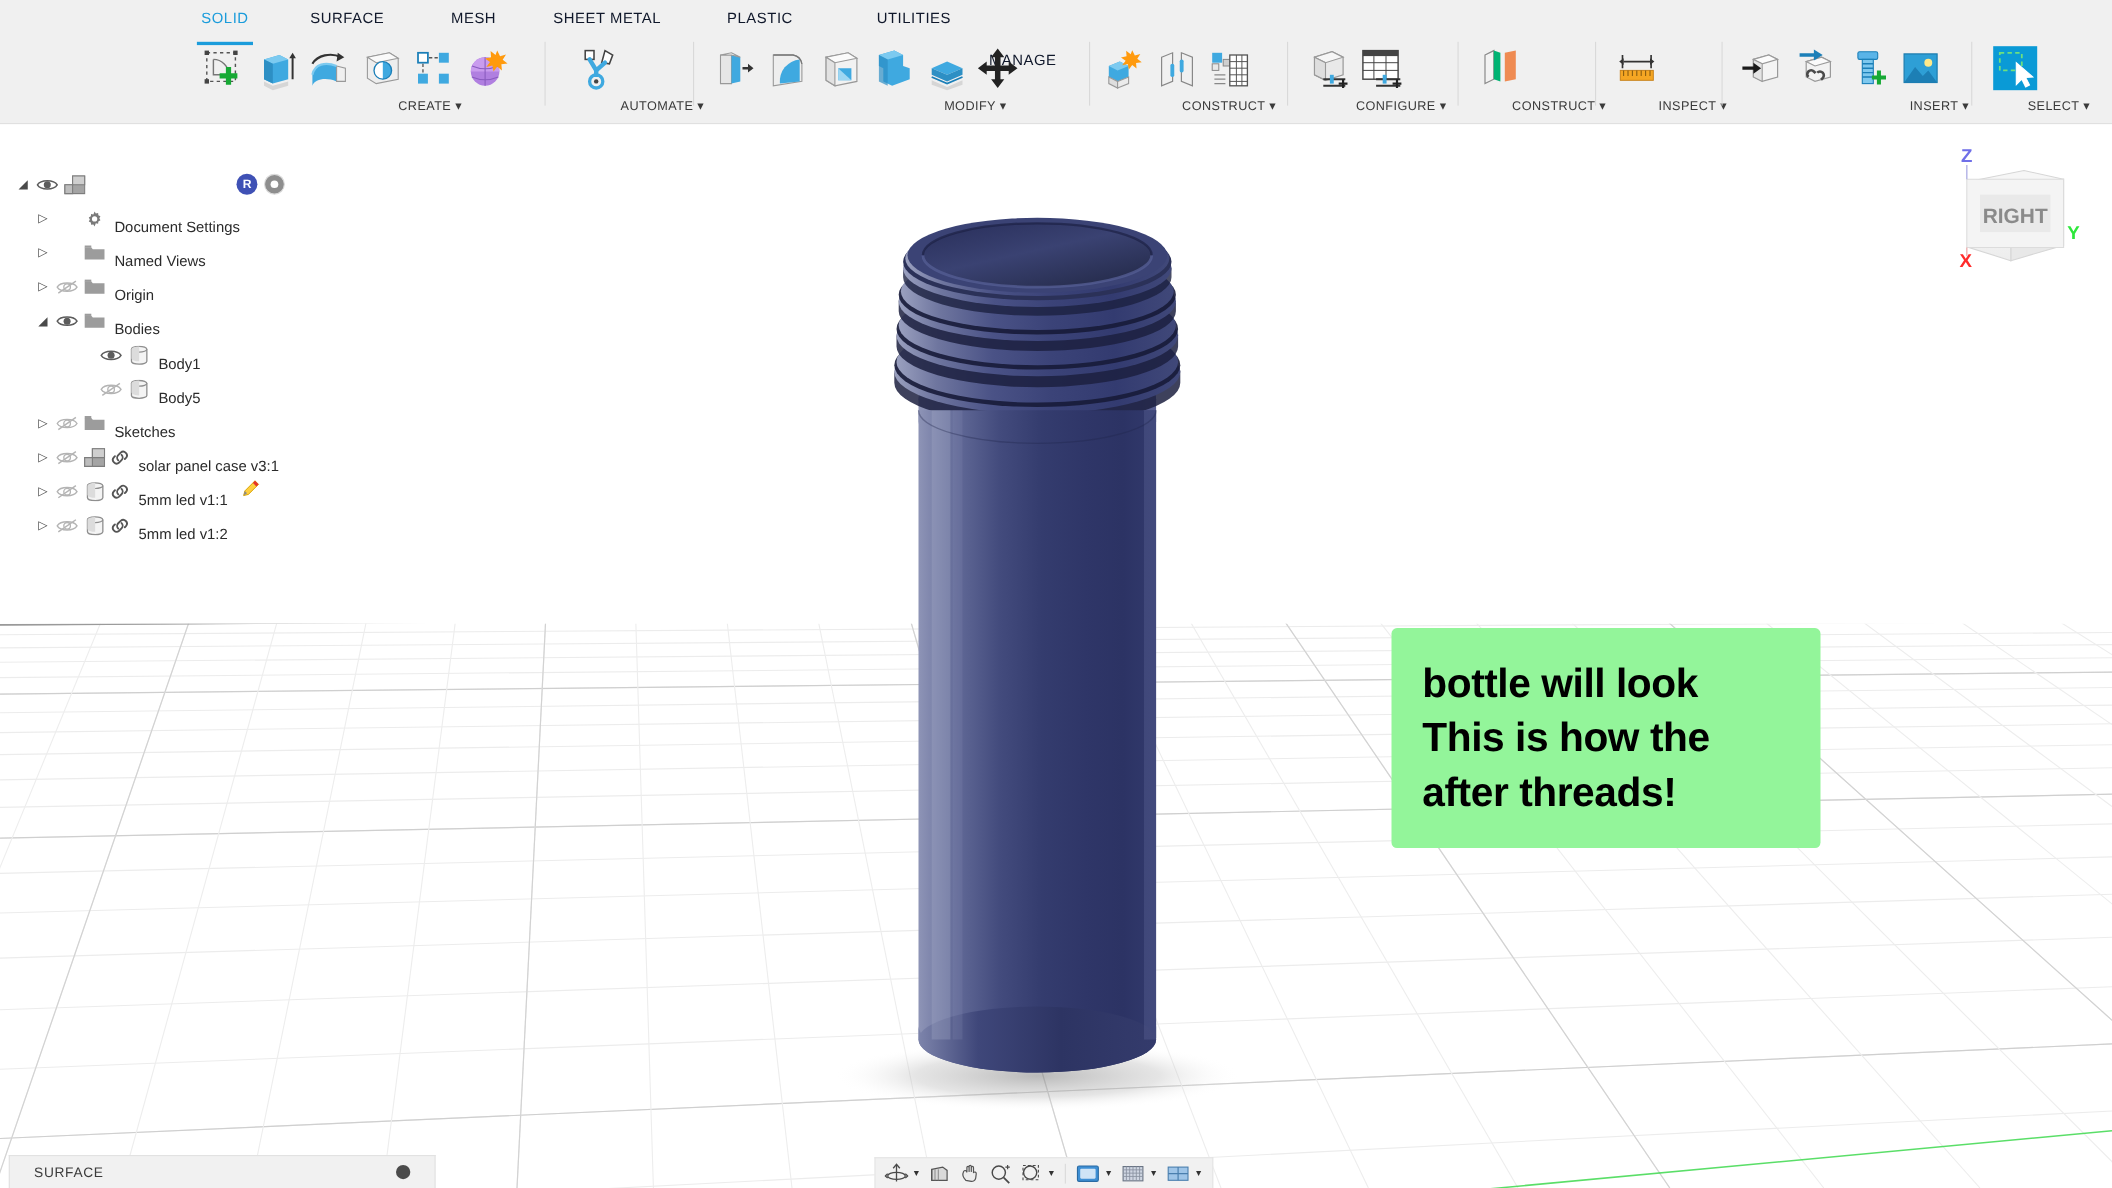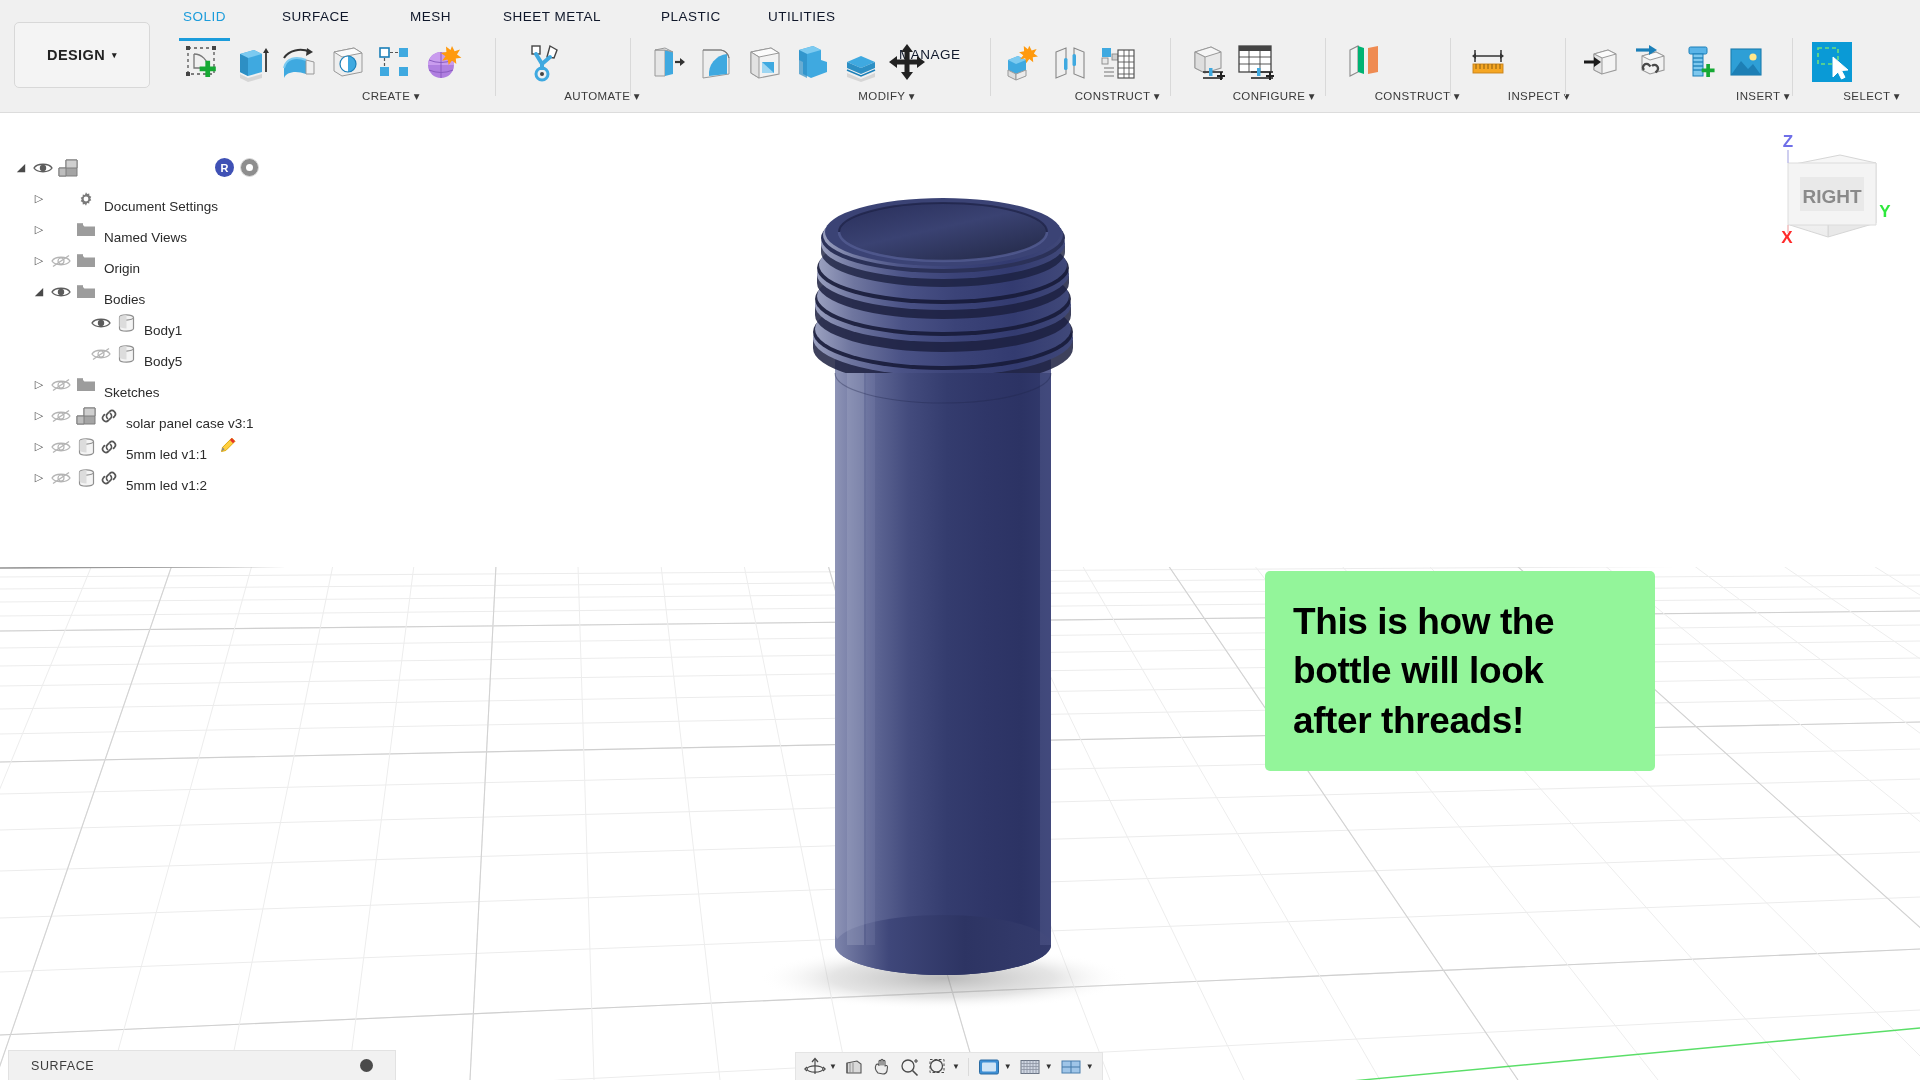--- a/index.html
+++ b/index.html
@@ -180,7 +180,7 @@
       <div class="tab" style="left: 410px;"><span>MESH</span></div>
       <div class="tab" style="left: 503px;"><span>SHEET METAL</span></div>
       <div class="tab" style="left: 661px;"><span>PLASTIC</span></div>
-      <div class="tab" style="left: 768px;"><span>UTILITIES</span></div>
+      <div class="tab" style="left: 797px;"><span>UTILITIES</span></div>
       <div class="tab" style="left: 899px; margin-top: 38px;"><span>MANAGE</span></div>
     </div>
   <div class="groups" id="groups">

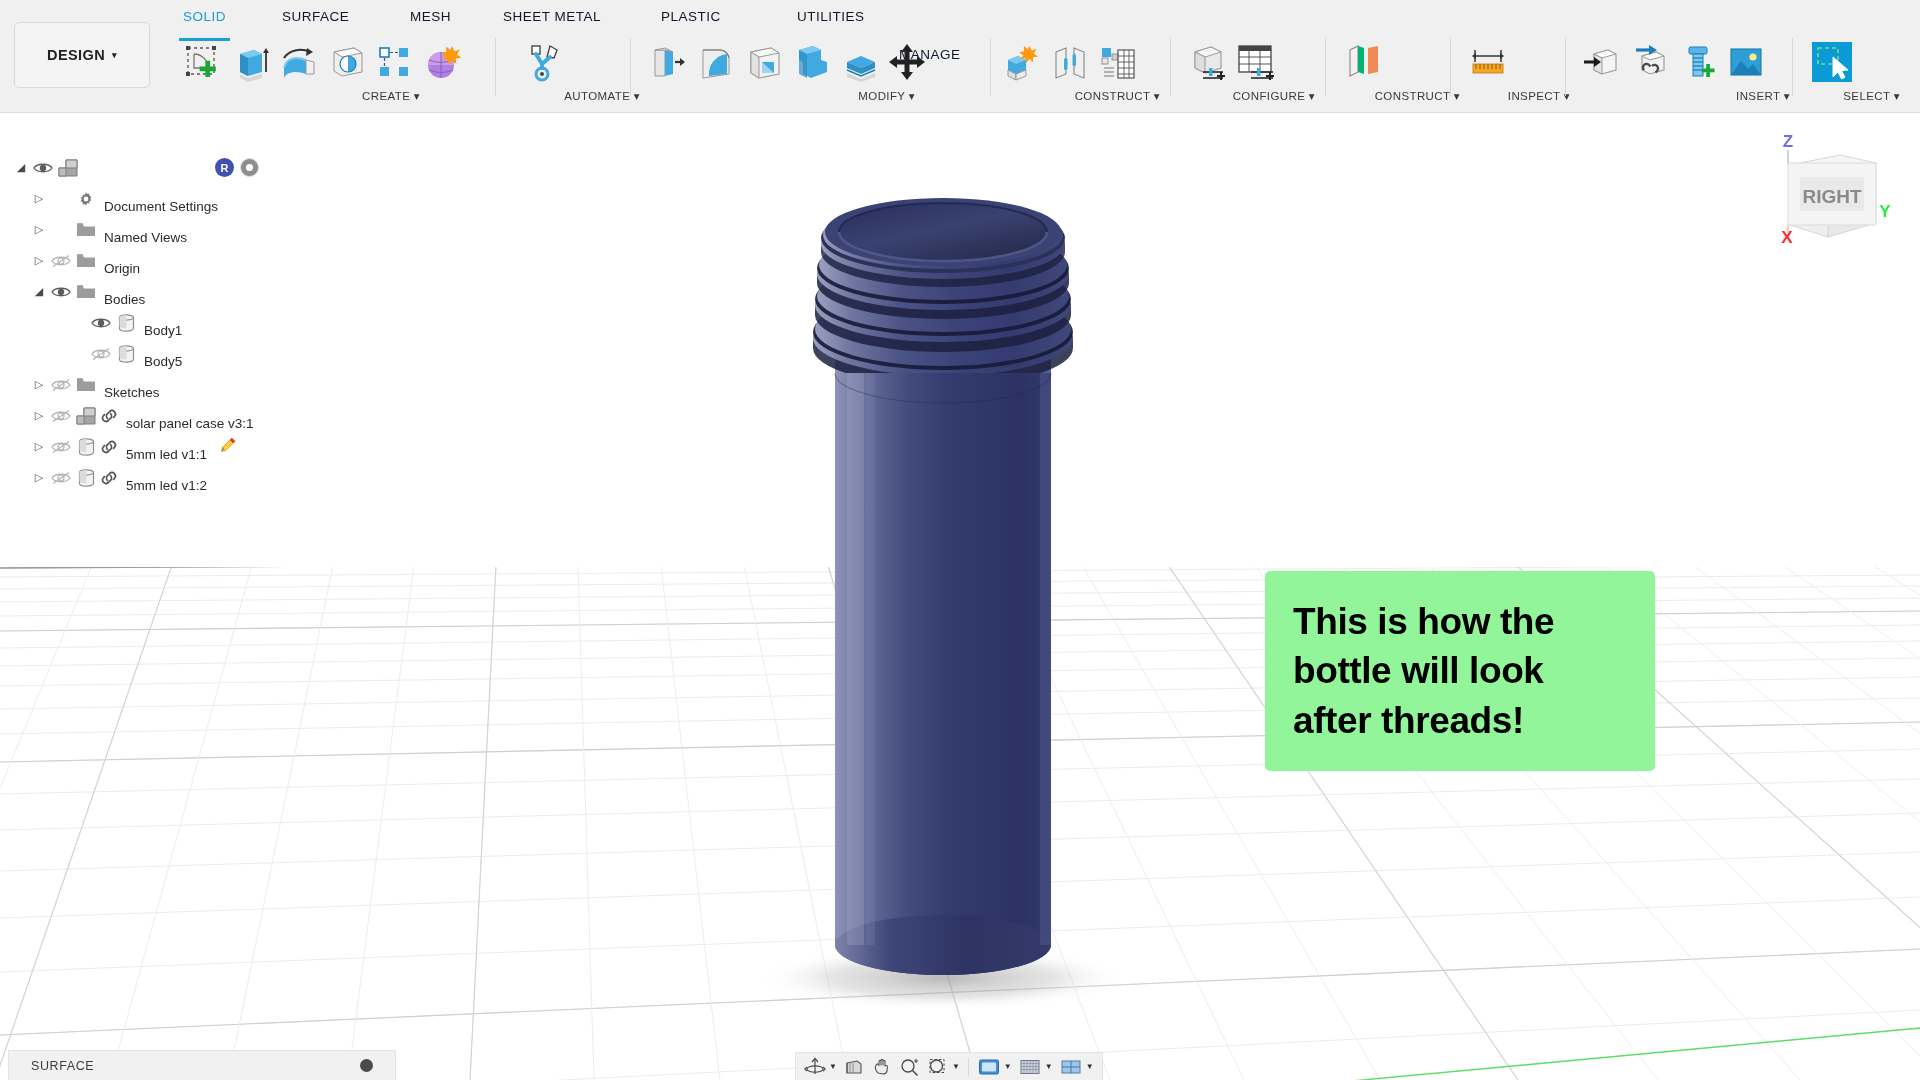--- a/index.html
+++ b/index.html
@@ -169,10 +169,6 @@
 
 <div id="ribbon">
 
-  <div id="design-btn">
-    <span>DESIGN</span>
-    <span class="caret">▾</span>
-  </div>
 
   <div class="tabrow" id="tabrow">
       <div class="tab active" style="left: 183px;"><span>SOLID</span><span class="underline"></span></div>

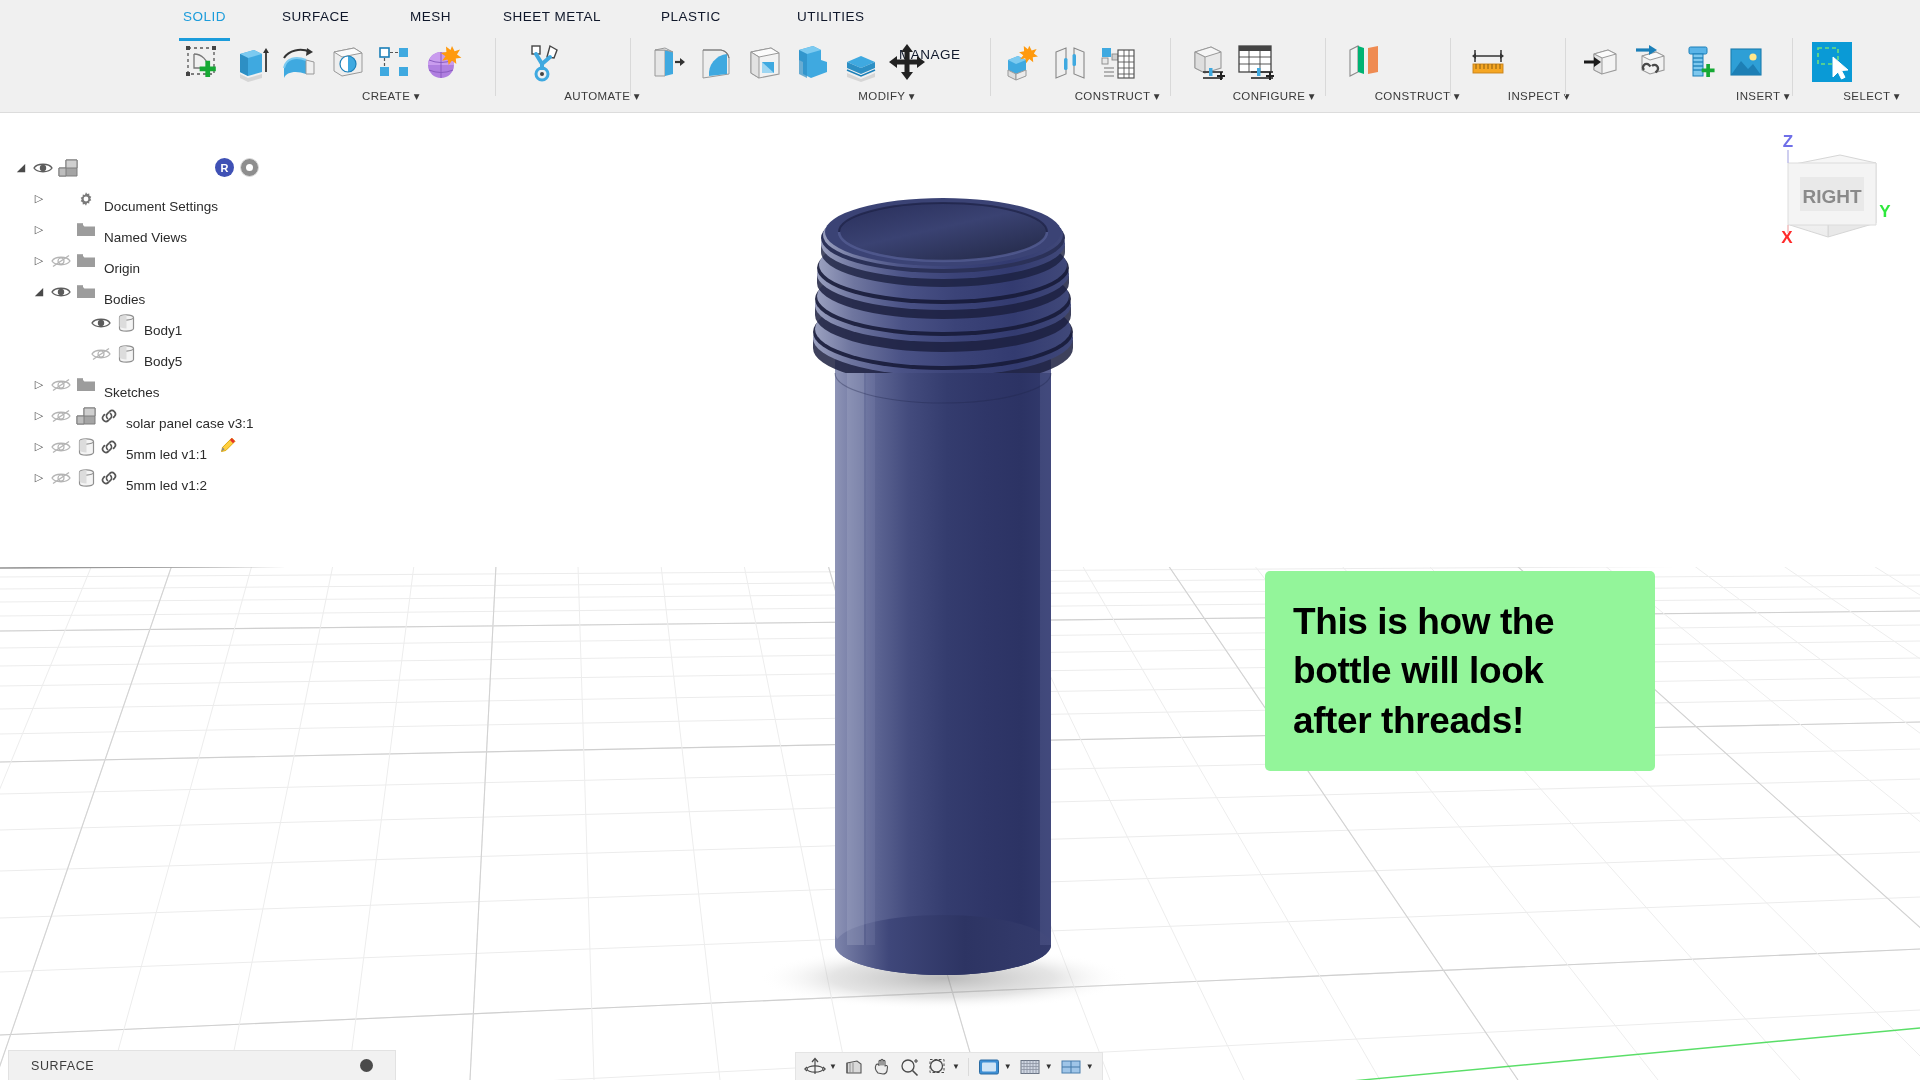--- a/index.html
+++ b/index.html
@@ -954,8 +954,8 @@
   </svg>
 
   <div id="note">
+    <p>bottle will look</p>
     <p>This is how the</p>
-    <p>bottle will look</p>
     <p>after threads!</p>
   </div>
 

